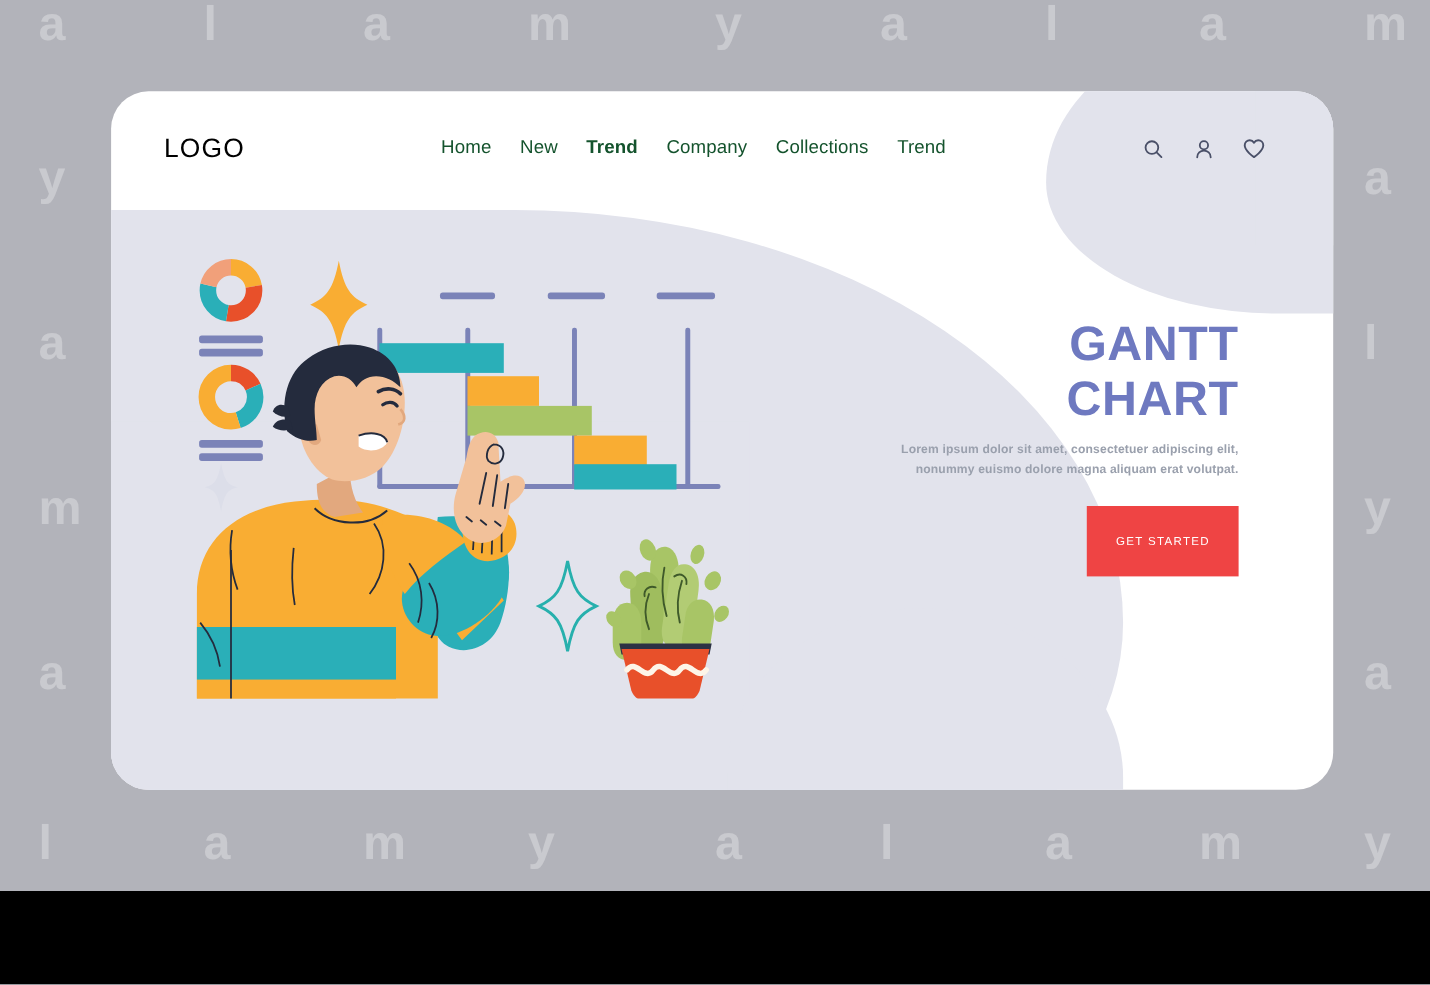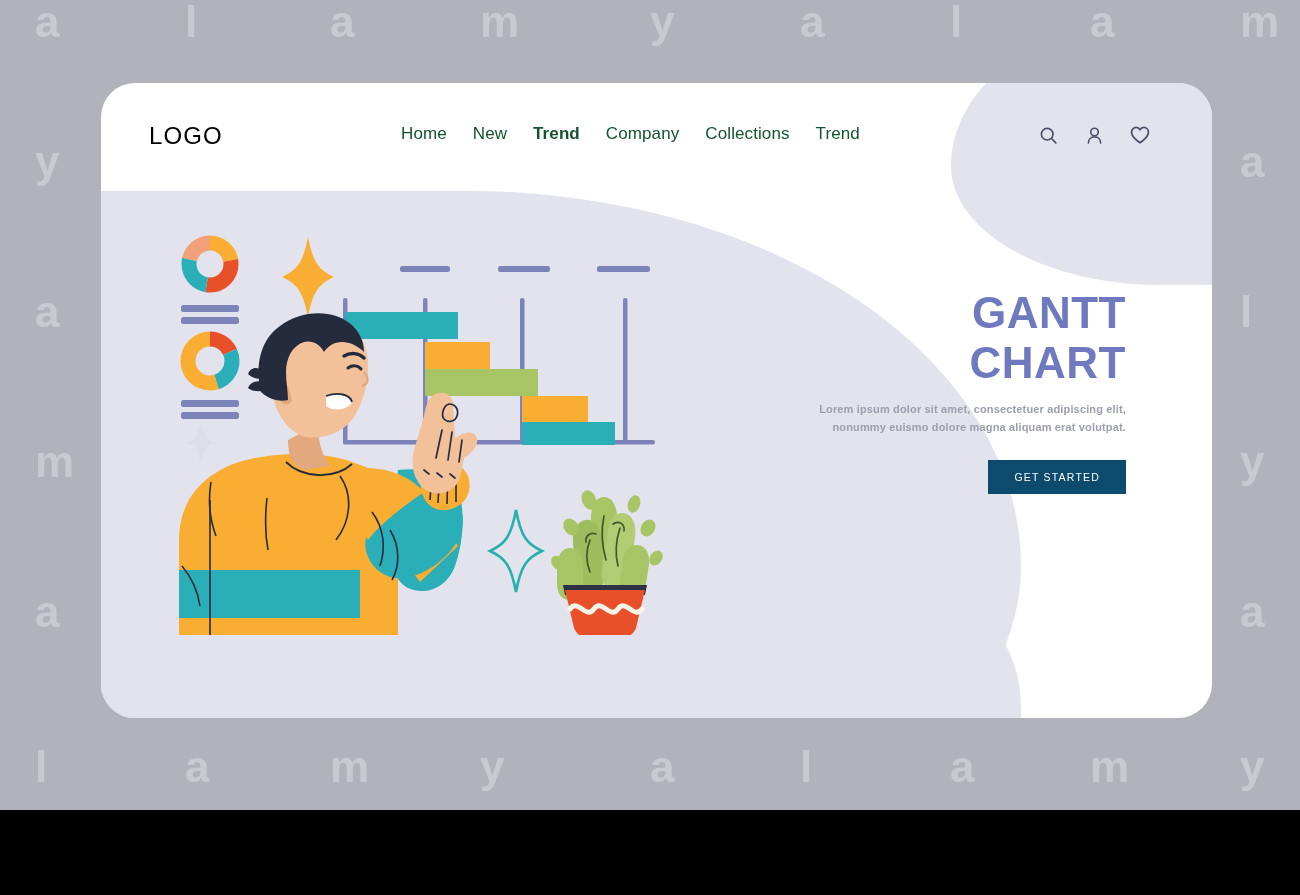--- a/index.html
+++ b/index.html
@@ -124,10 +124,10 @@
   #cta {
     margin-top: 24px;
     display: inline-block;
-    background: #0c4a6e;
+    background: #ef4444;
     color: #ffffff;
     border: none;
-    padding: 11px 26px;
+    padding: 26px 26px;
     font-size: 10.5px;
     font-weight: 400;
     letter-spacing: 1.2px;

